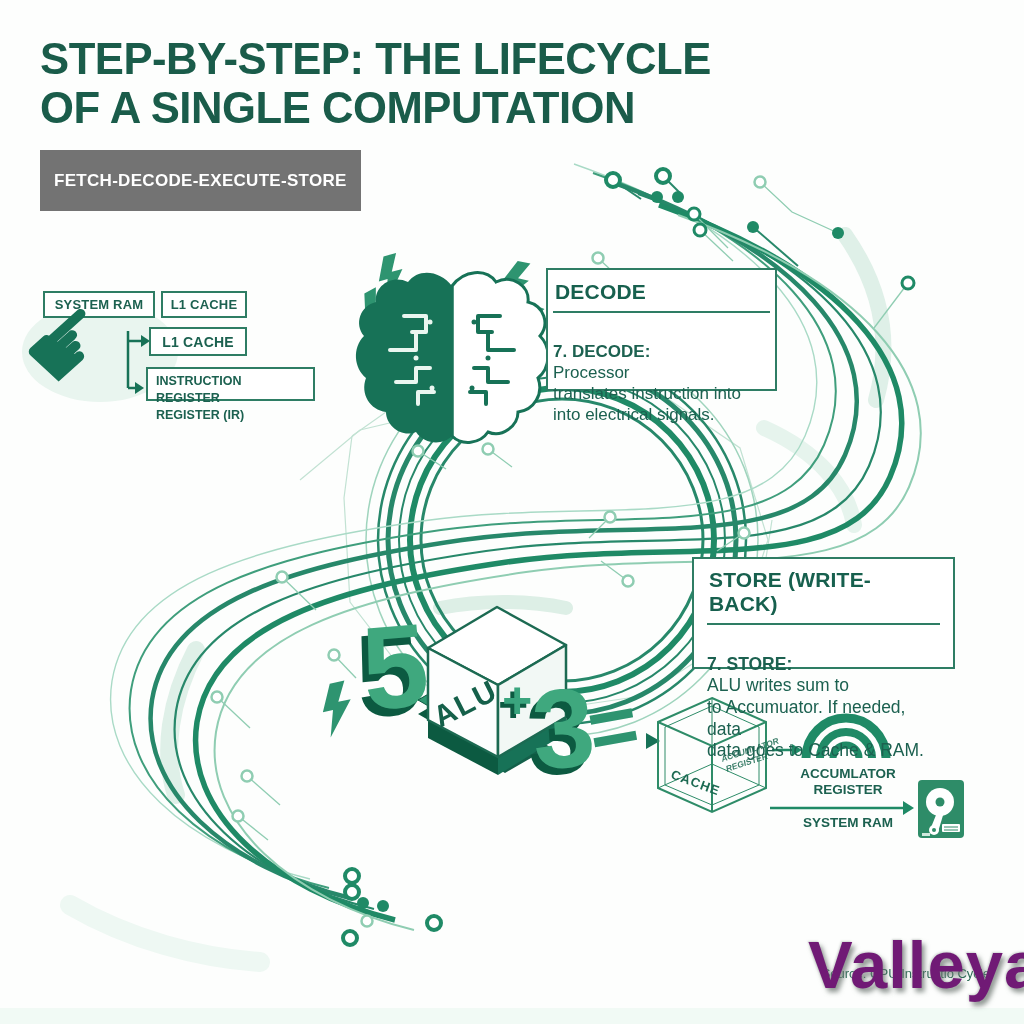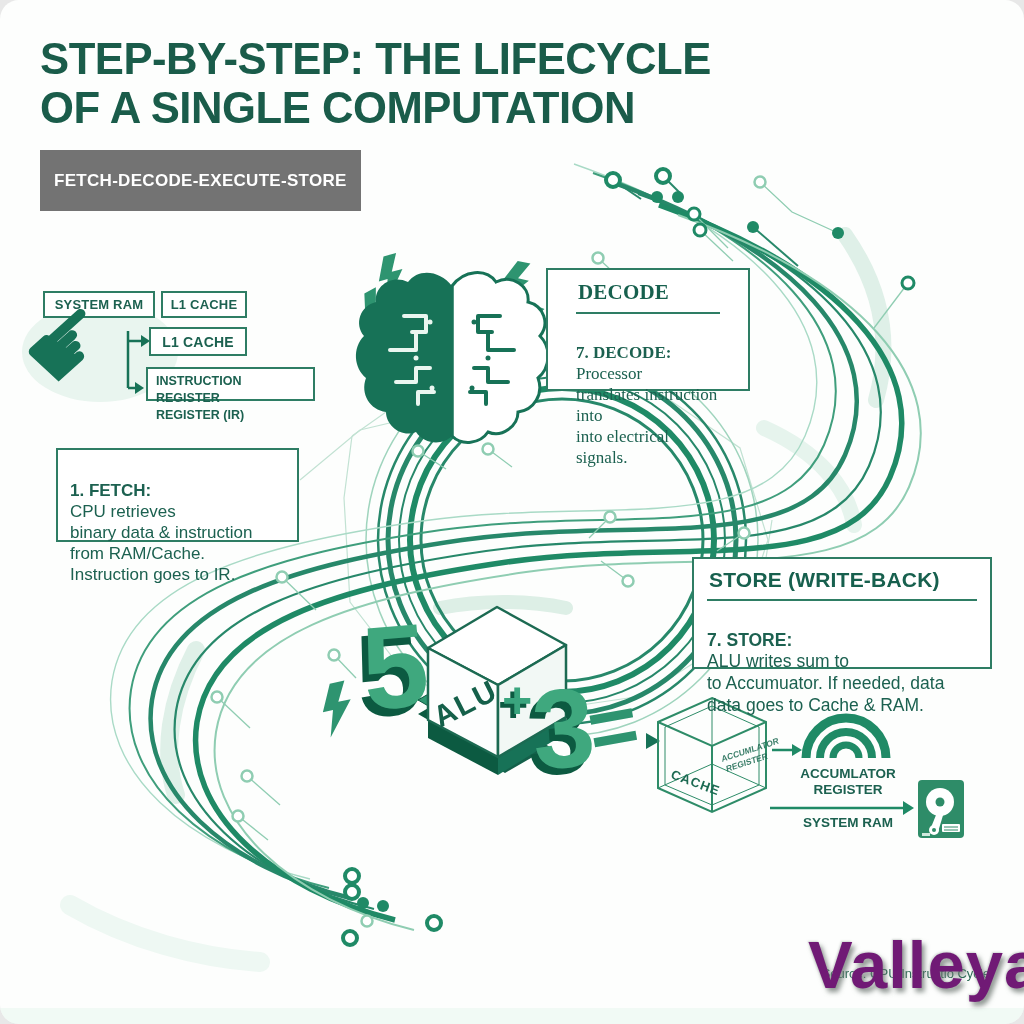--- a/index.html
+++ b/index.html
@@ -5,7 +5,7 @@
 <style>
   html,body{margin:0;padding:0;background:#e8e8e8;}
   .canvas{position:relative;width:1024px;height:1024px;background:#fdfefd;overflow:hidden;
-          font-family:"Liberation Sans",sans-serif;color:#1d6352;border-radius:19px;}
+          font-family:"Liberation Sans",sans-serif;color:#1d6352;}
   svg{overflow:visible;}
   .decor{position:absolute;left:0;top:0;z-index:1;pointer-events:none;}
   .art{position:absolute;z-index:2;}

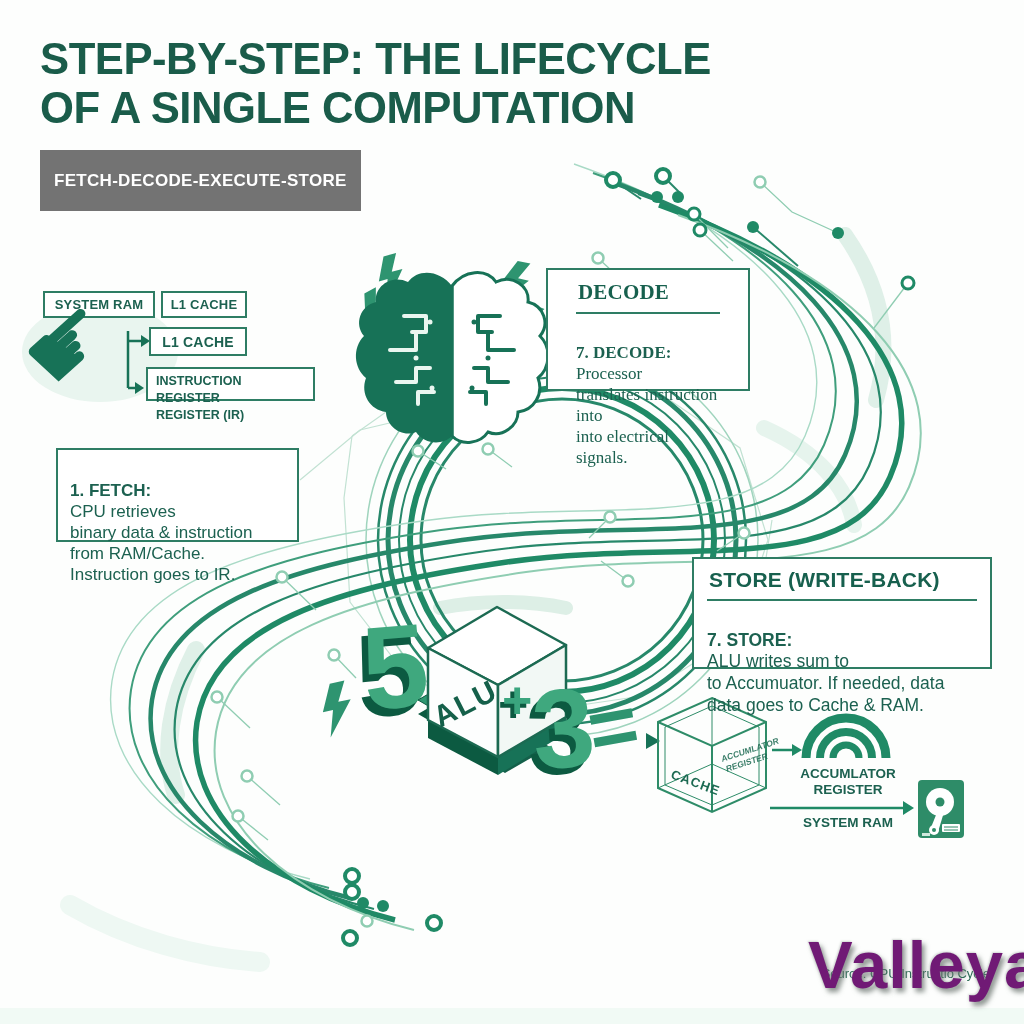--- a/index.html
+++ b/index.html
@@ -167,7 +167,7 @@
 Instruction goes to IR.</span>
   </div>
 
-  <div class="box" style="left:546px;top:268px;width:204px;height:123px;padding:8px 28px;font-family:Liberation Serif, serif;">
+  <div class="box" style="left:546px;top:268px;width:231px;height:123px;padding:8px 5px;">
     <div class="stepbox-header">DECODE</div>
     <div class="textbox" style="padding:0;border:none;position:static;">
       <b>7. DECODE:</b>

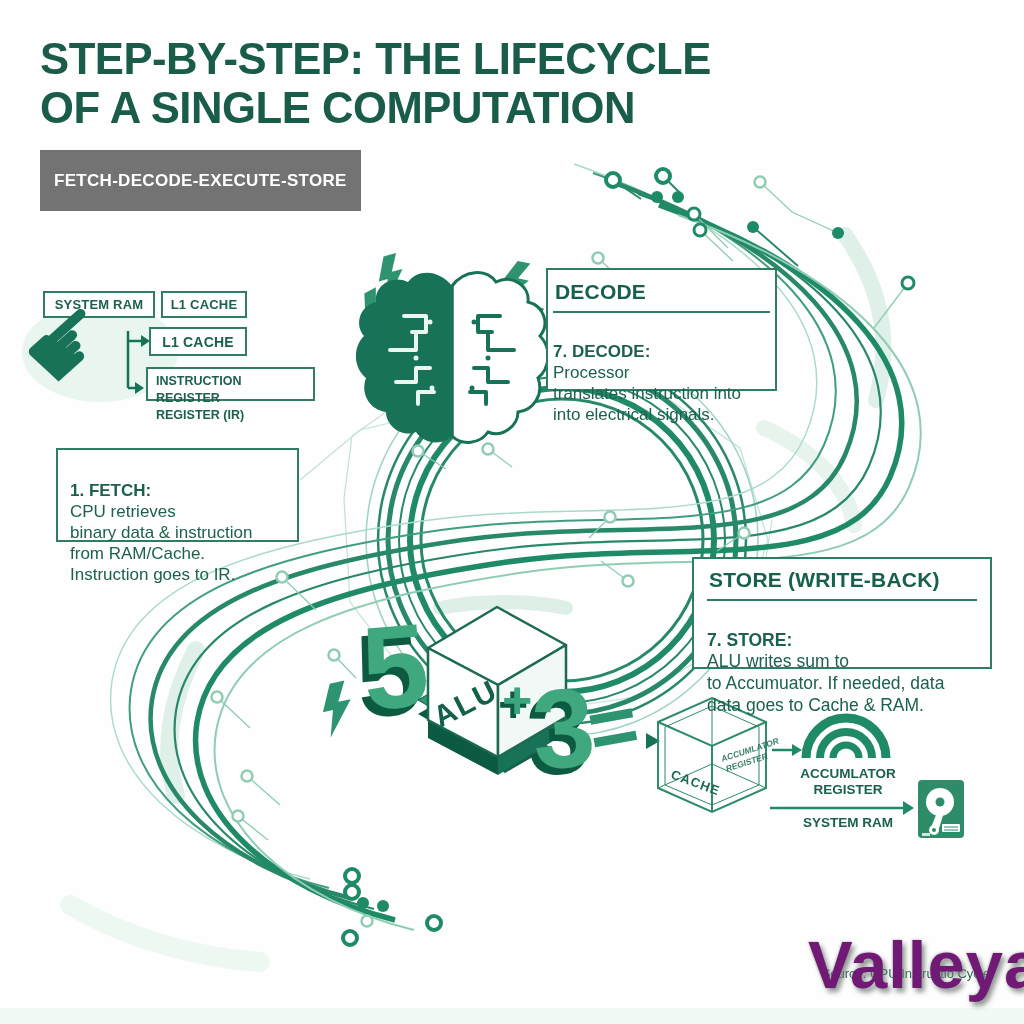--- a/index.html
+++ b/index.html
@@ -159,13 +159,6 @@
   </div>
   <div class="hand">☛</div>
 
-  <div class="box textbox" style="left:56px;top:448px;width:243px;height:94px;">
-    <b>1. FETCH:</b>
-    <span>CPU retrieves
-binary data &amp; instruction
-from RAM/Cache.
-Instruction goes to IR.</span>
-  </div>
 
   <div class="box" style="left:546px;top:268px;width:231px;height:123px;padding:8px 5px;">
     <div class="stepbox-header">DECODE</div>

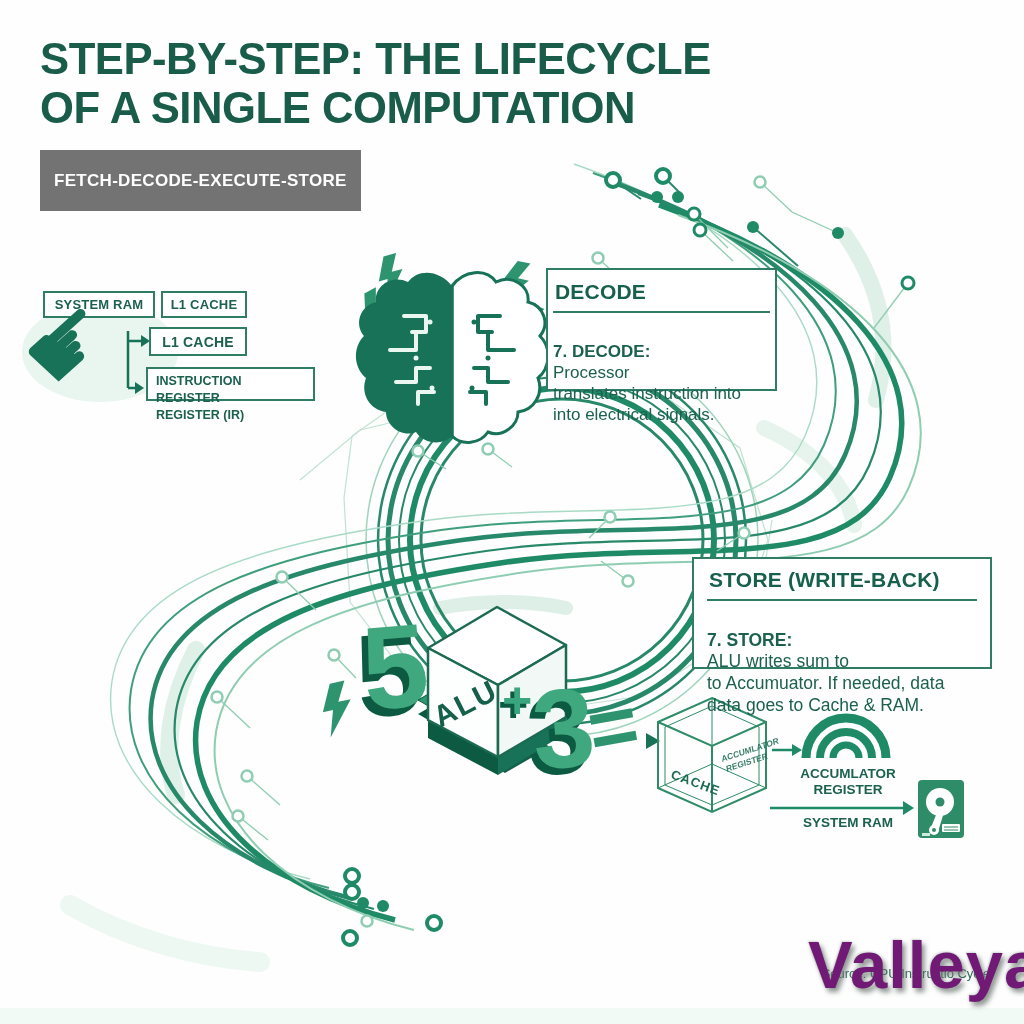--- a/index.html
+++ b/index.html
@@ -170,7 +170,7 @@
     </div>
   </div>
 
-  <div class="box" style="left:692px;top:557px;width:300px;height:112px;padding:7px 13px;">
+  <div class="box" style="left:692px;top:557px;width:263px;height:112px;padding:7px 13px;">
     <div class="stepbox-header">STORE (WRITE-BACK)</div>
     <div class="textbox" style="padding:0;border:none;position:static;font-size:17.5px;">
       <b>7. STORE:</b>

